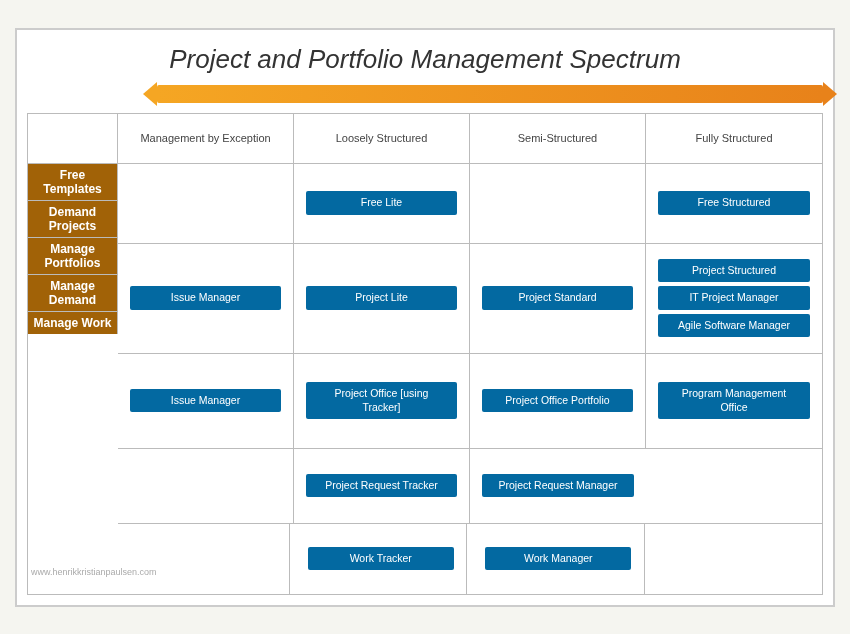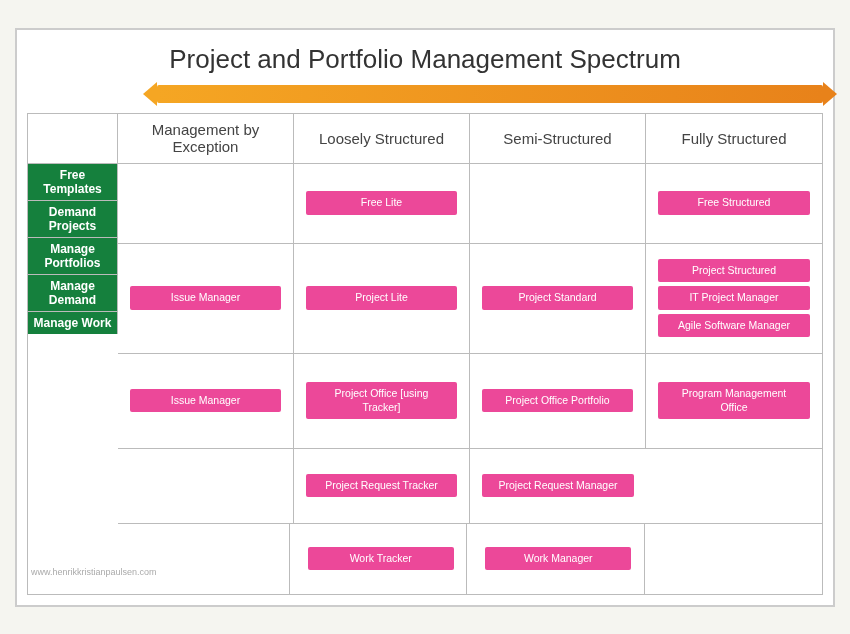--- a/index.html
+++ b/index.html
@@ -26,6 +26,7 @@
       color: #333;
       margin-bottom: 4px;
       padding-top: 4px;
+      font-style: italic;
     }
     .arrow-container {
       display: flex;

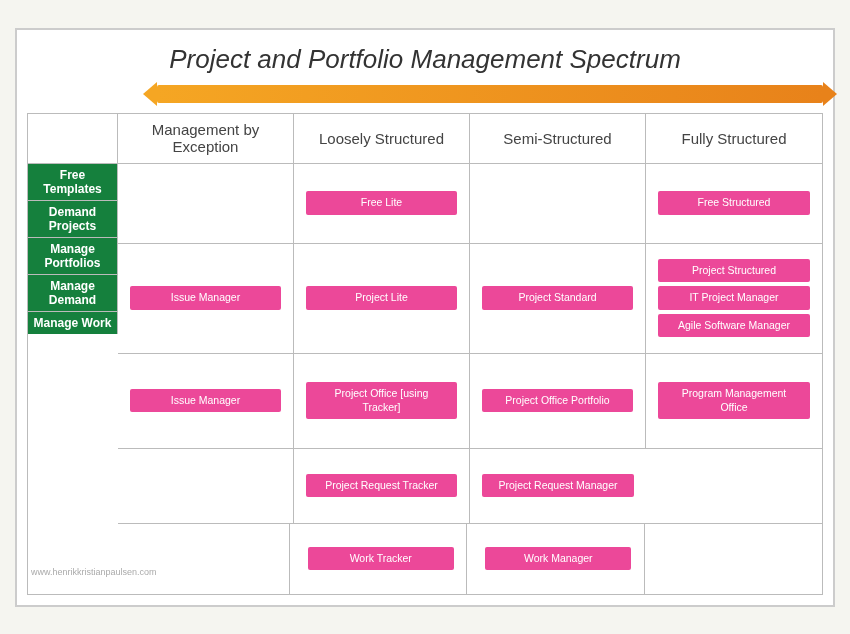--- a/index.html
+++ b/index.html
@@ -108,8 +108,8 @@
       display: flex;
       align-items: center;
       justify-content: center;
-      text-align: center;
-      font-size: 15px;
+      text-align: right;
+      font-size: 11px;
       color: #444;
       padding: 4px;
       border-right: 1px solid #bbb;

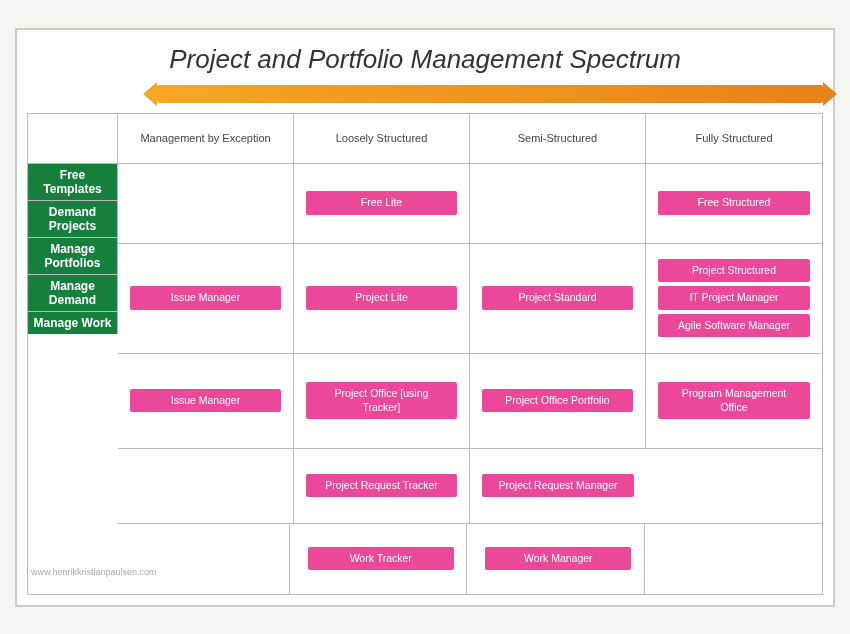--- a/index.html
+++ b/index.html
@@ -91,7 +91,7 @@
       border-right: 1px solid #bbb;
       border-bottom: 1px solid #bbb;
     }
-    .row-label-cell.green { background: #15803d; }
+    .row-label-cell.green { background: #a16207; }
     .row-label-cell.no-bottom { border-bottom: none; }
     .grid-content {
       flex: 1;

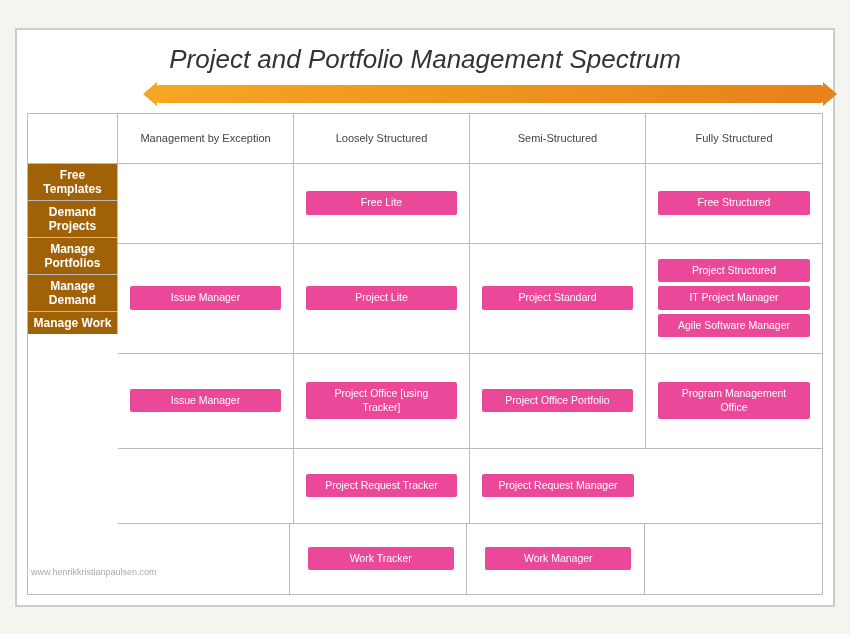--- a/index.html
+++ b/index.html
@@ -138,7 +138,7 @@
     .grid-row.row-manage-demand { min-height: 75px; }
     .grid-row.row-manage-work { min-height: 65px; }
     .btn {
-      background: #ec4899;
+      background: #0369a1;
       color: white;
       font-size: 10.5px;
       text-align: center;

